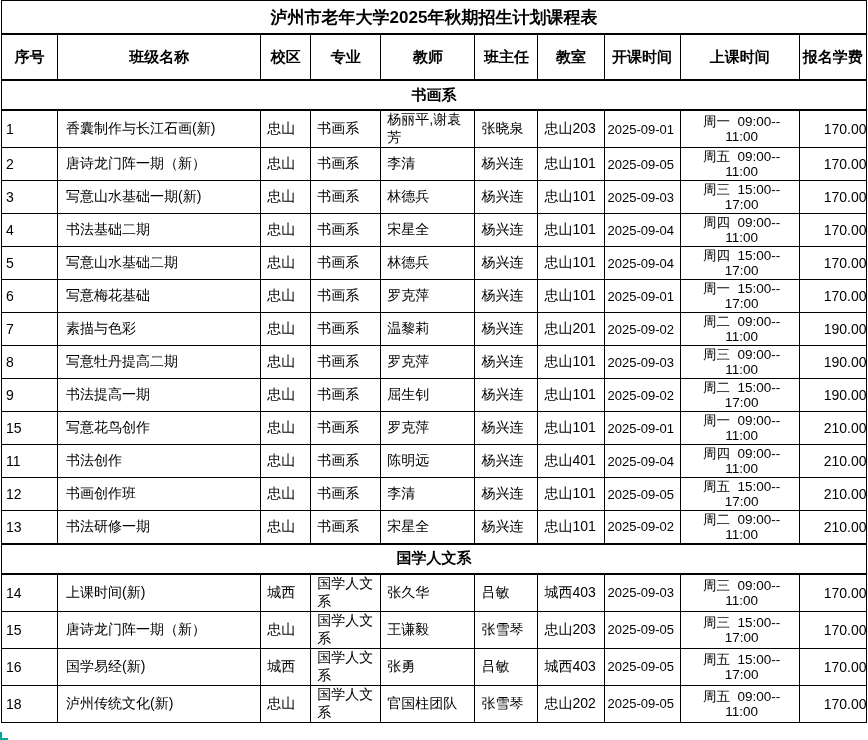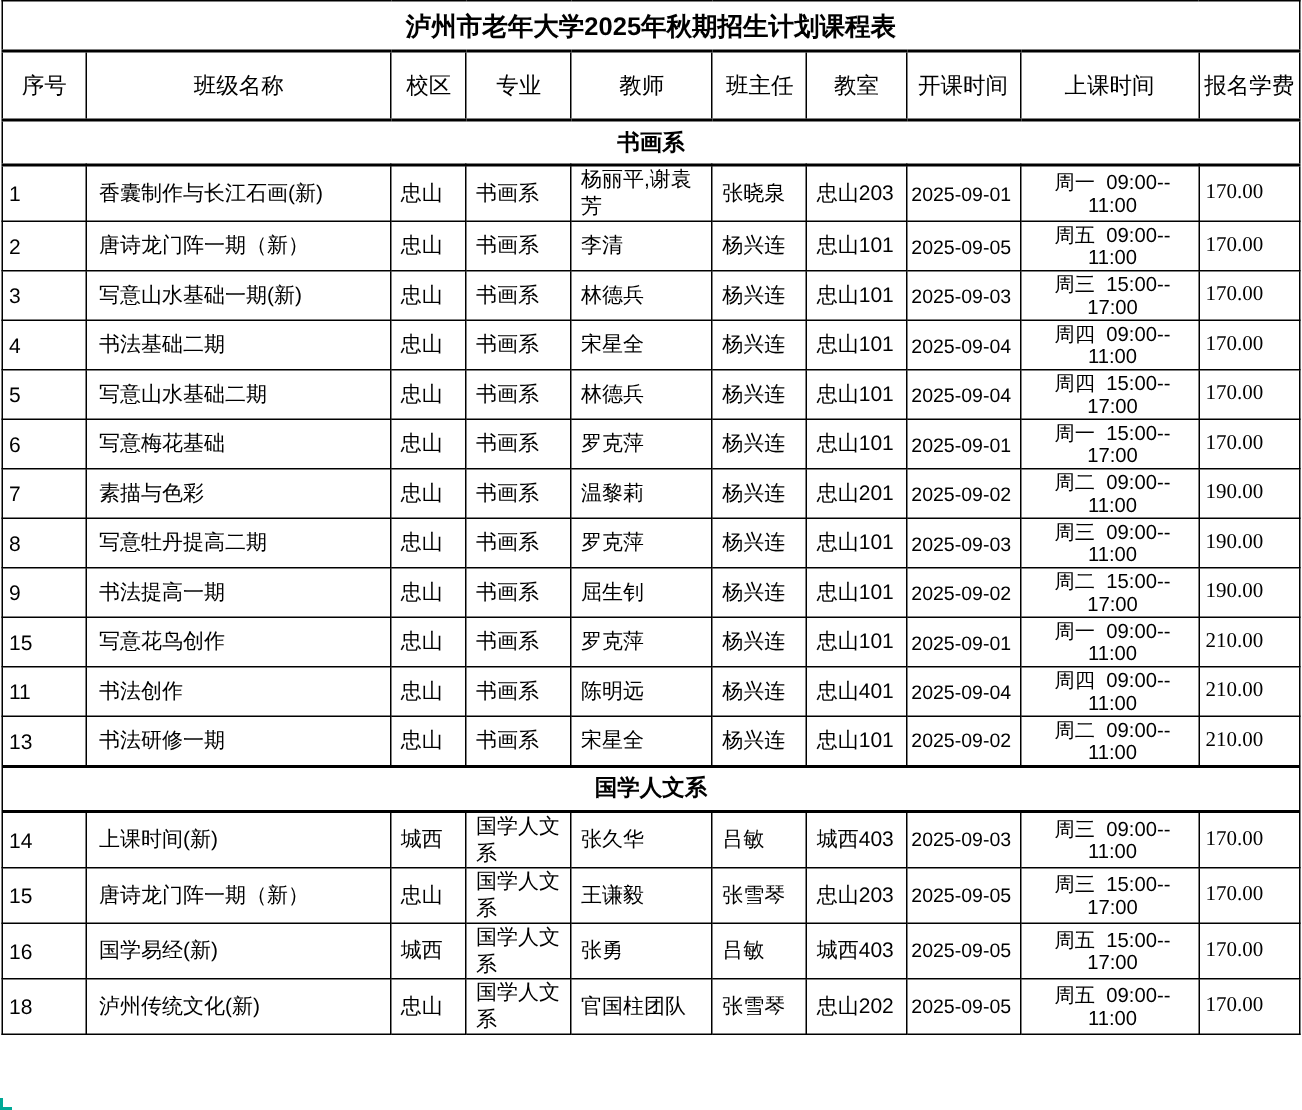--- a/index.html
+++ b/index.html
@@ -25,7 +25,7 @@
   }
   tr.header-row th{
     border-top:2px solid #000;border-bottom:2px solid #000;
-    height:44px;font-size:15px;font-weight:normal;text-align:center;padding:0;margin-top:15px;
+    height:44px;font-size:15px;font-weight:bold;text-align:center;padding:0;margin-top:15px;
   }
   tr.section-row td{
     border-top:2px solid #000;border-bottom:2px solid #000;

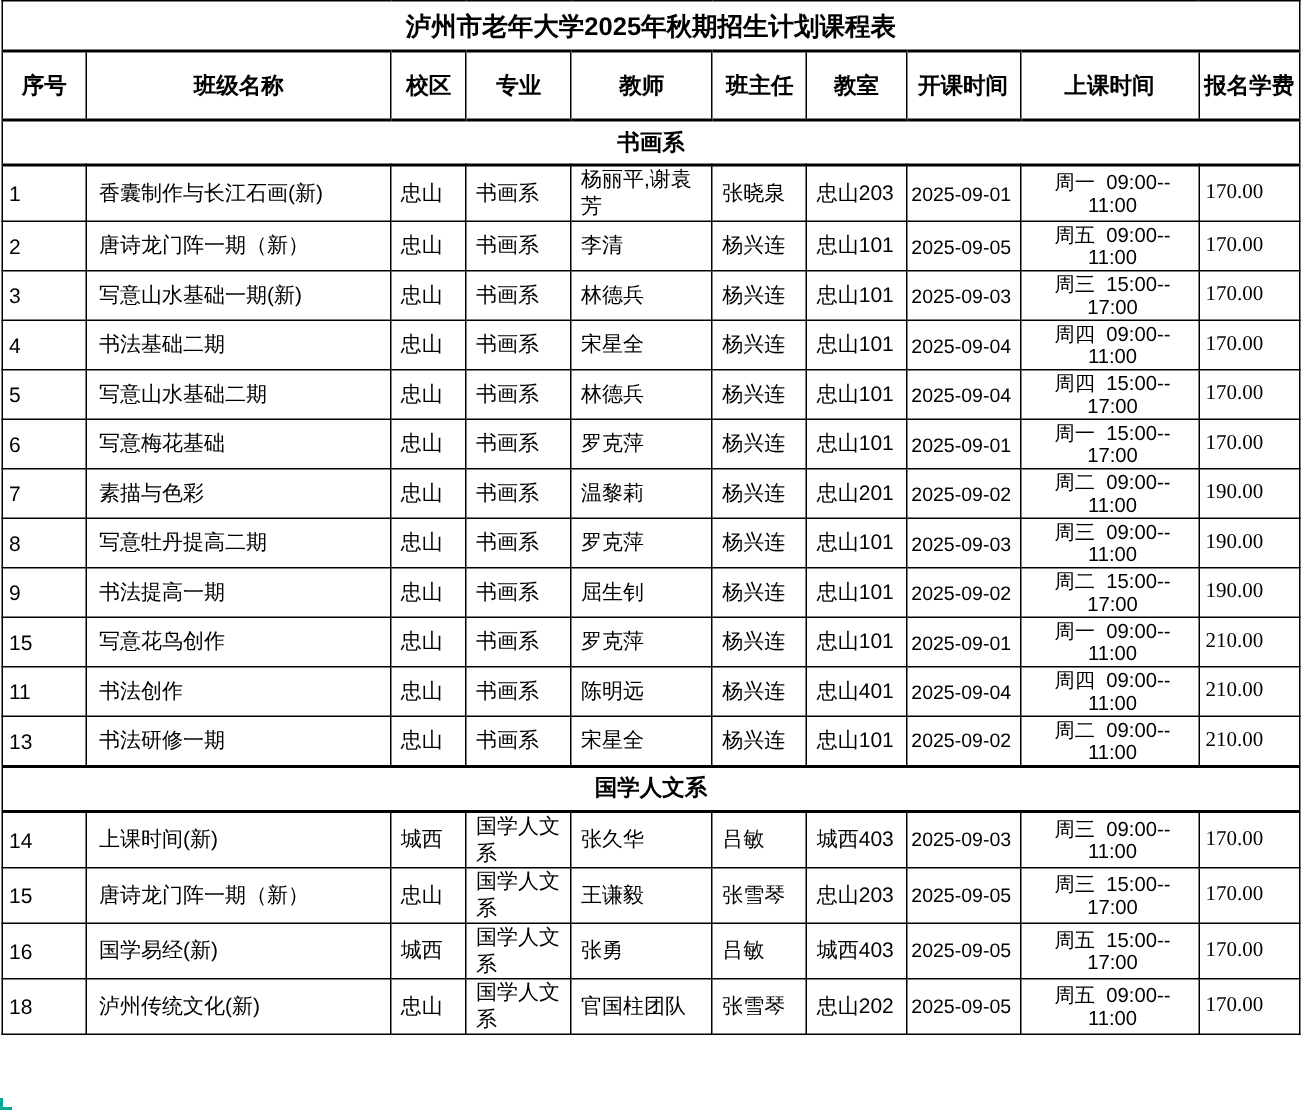--- a/index.html
+++ b/index.html
@@ -37,7 +37,7 @@
   tr.data-row td.c-name{padding-left:8px;}
   tr.data-row td.c-start{padding-left:3px;font-size:13px;letter-spacing:0;}
   tr.data-row td.c-sched{padding-left:4px;white-space:pre-wrap;line-height:15px;font-size:13.5px;text-align:center;}
-  tr.data-row td.c-fee{padding-left:4px;font-family:Liberation Serif, serif;}
+  tr.data-row td.c-fee{padding-left:24px;}
   .corner-mark{
     position:absolute;left:0;bottom:0;width:6px;height:6px;
     border-left:2px solid #00a896;border-bottom:2px solid #00a896;

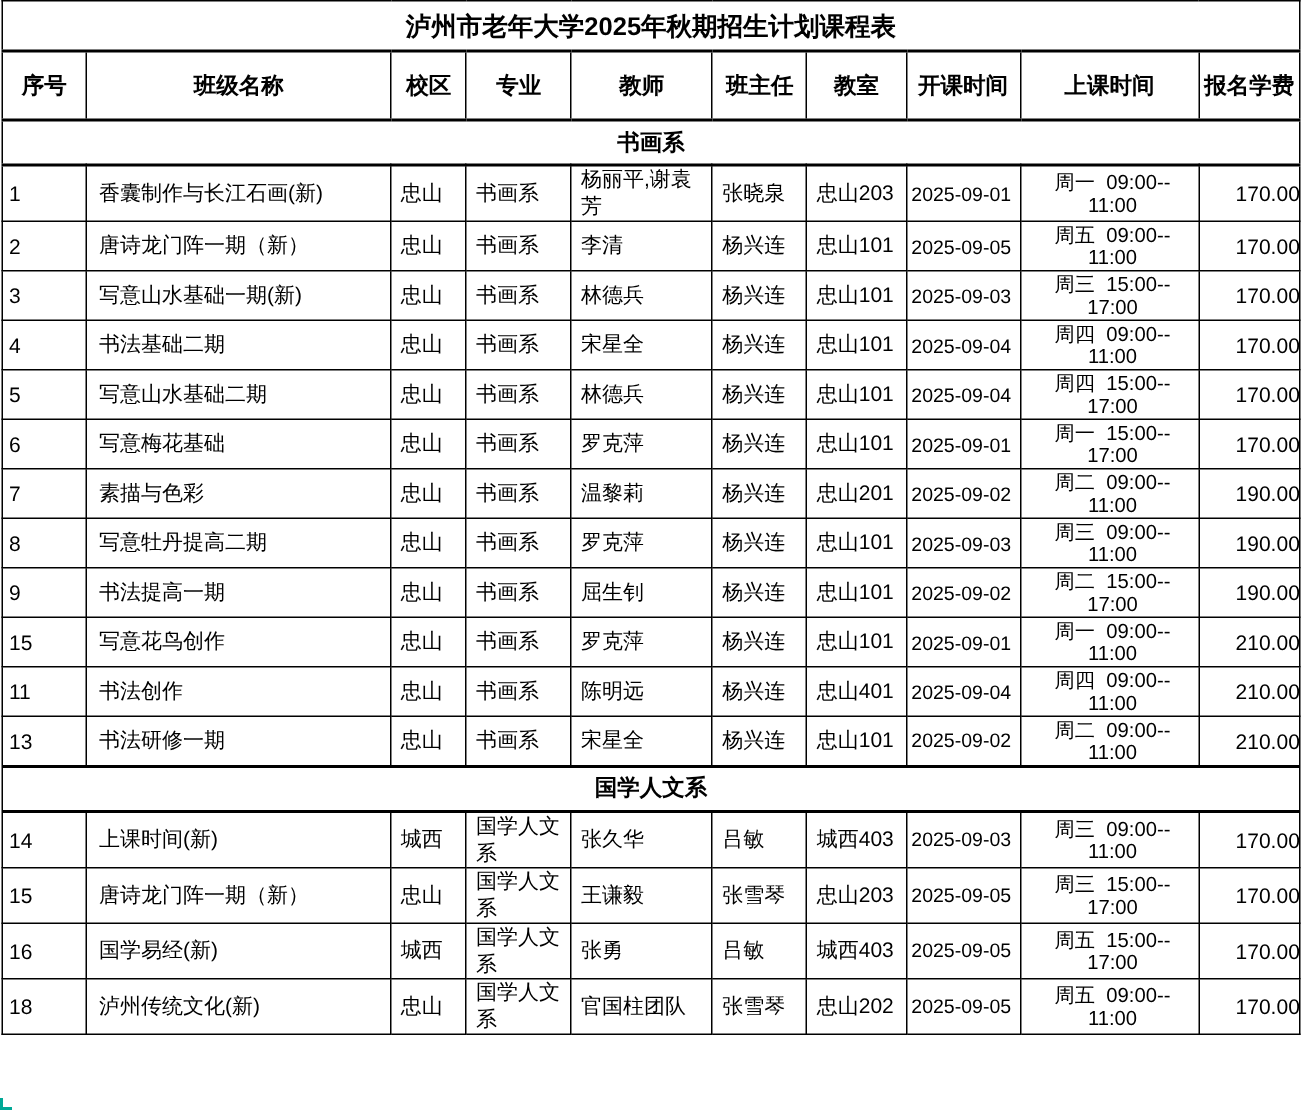--- a/index.html
+++ b/index.html
@@ -224,6 +224,19 @@
     <td class="c-fee">210.00</td>
   </tr>
   <tr class="data-row">
+    <td class="c-seq">12</td>
+    <td class="c-name">书画创作班</td>
+    <td class="c-campus">忠山</td>
+    <td class="c-major">书画系</td>
+    <td class="c-teacher">李清</td>
+    <td class="c-director">杨兴连</td>
+    <td class="c-room">忠山101</td>
+    <td class="c-start">2025-09-05</td>
+    <td class="c-sched">周五  15:00--
+17:00</td>
+    <td class="c-fee">210.00</td>
+  </tr>
+  <tr class="data-row">
     <td class="c-seq">13</td>
     <td class="c-name">书法研修一期</td>
     <td class="c-campus">忠山</td>

